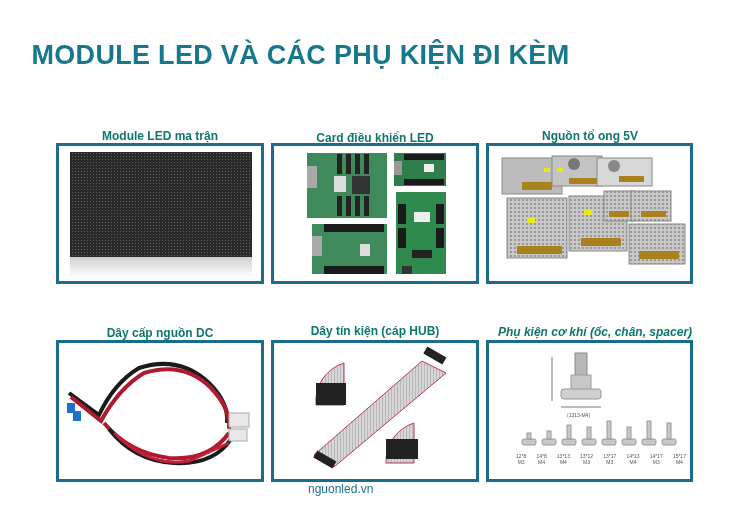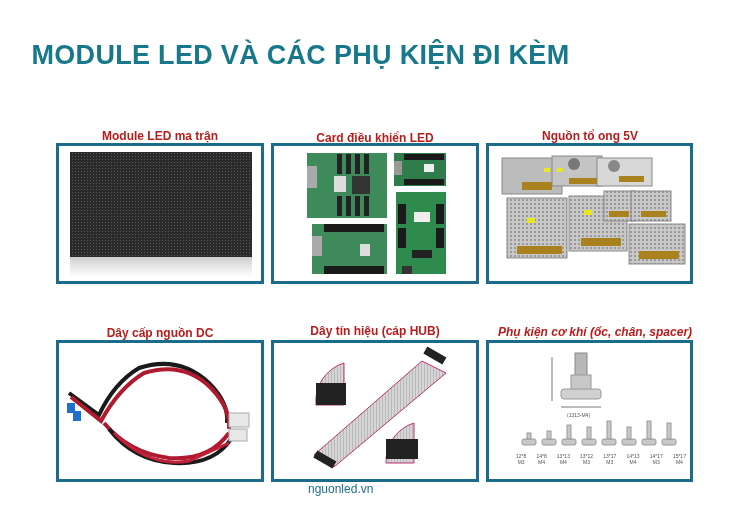--- a/index.html
+++ b/index.html
@@ -5,7 +5,7 @@
   html,body{margin:0;padding:0;background:#fff;}
   body{width:750px;height:507px;position:relative;overflow:hidden;font-family:"Liberation Sans",sans-serif;}
   .title{position:absolute;left:0;top:40px;width:601px;text-align:center;font-weight:bold;font-size:27px;color:#17788c;letter-spacing:0.3px;}
-  .cap{position:absolute;text-align:center;font-weight:bold;font-size:12px;color:#b91c1c;width:220px;}
+  .cap{position:absolute;text-align:center;font-weight:bold;font-size:12px;color:#0f766e;width:220px;}
   .box{position:absolute;box-sizing:border-box;border:3px solid #1b6b8a;background:#fff;overflow:hidden;}
   .footer{position:absolute;left:308px;top:482px;font-weight:normal;font-size:12px;color:#1e6e8e;}
   svg{display:block}

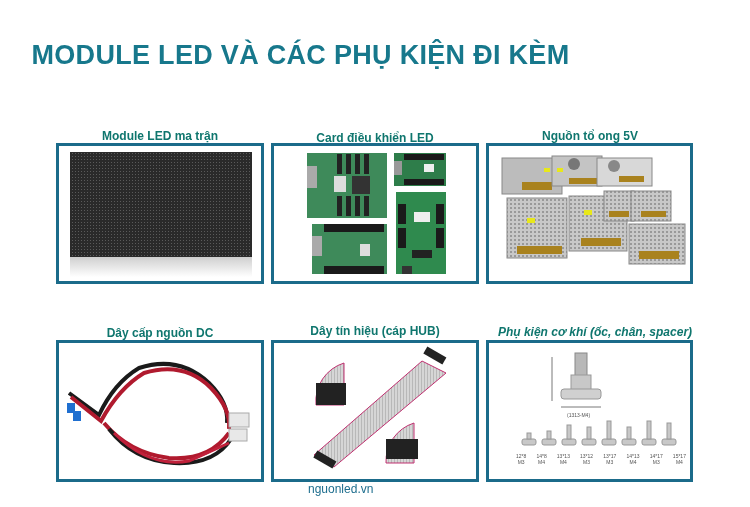--- a/index.html
+++ b/index.html
@@ -137,7 +137,7 @@
 </div>
 
 <div class="cap" style="left:50px;top:326px;">Dây cấp nguồn DC</div>
-<div class="cap" style="left:265px;top:324px;">Dây tín hiệu (cáp HUB)</div>
+<div class="cap" style="left:265px;top:324px;">Dây tín kiện (cáp HUB)</div>
 <div class="cap" style="left:480px;top:325px;width:230px;font-style:italic;">Phụ kiện cơ khí (ốc, chân, spacer)</div>
 
 <div class="box" style="left:56px;top:340px;width:208px;height:142px;">

